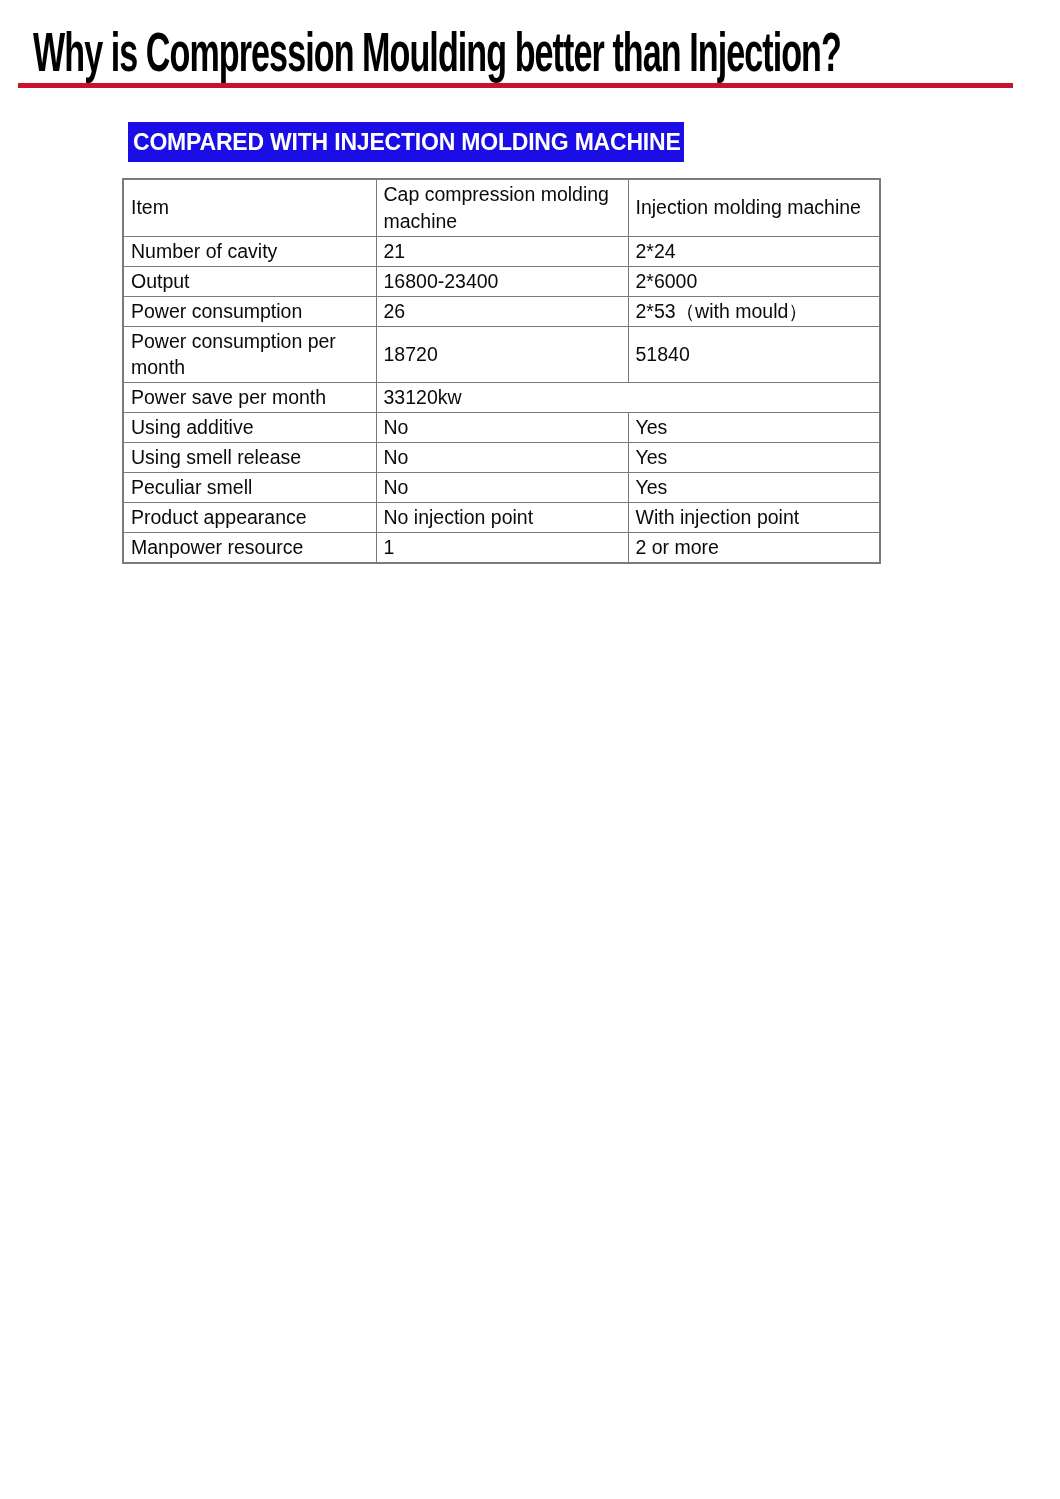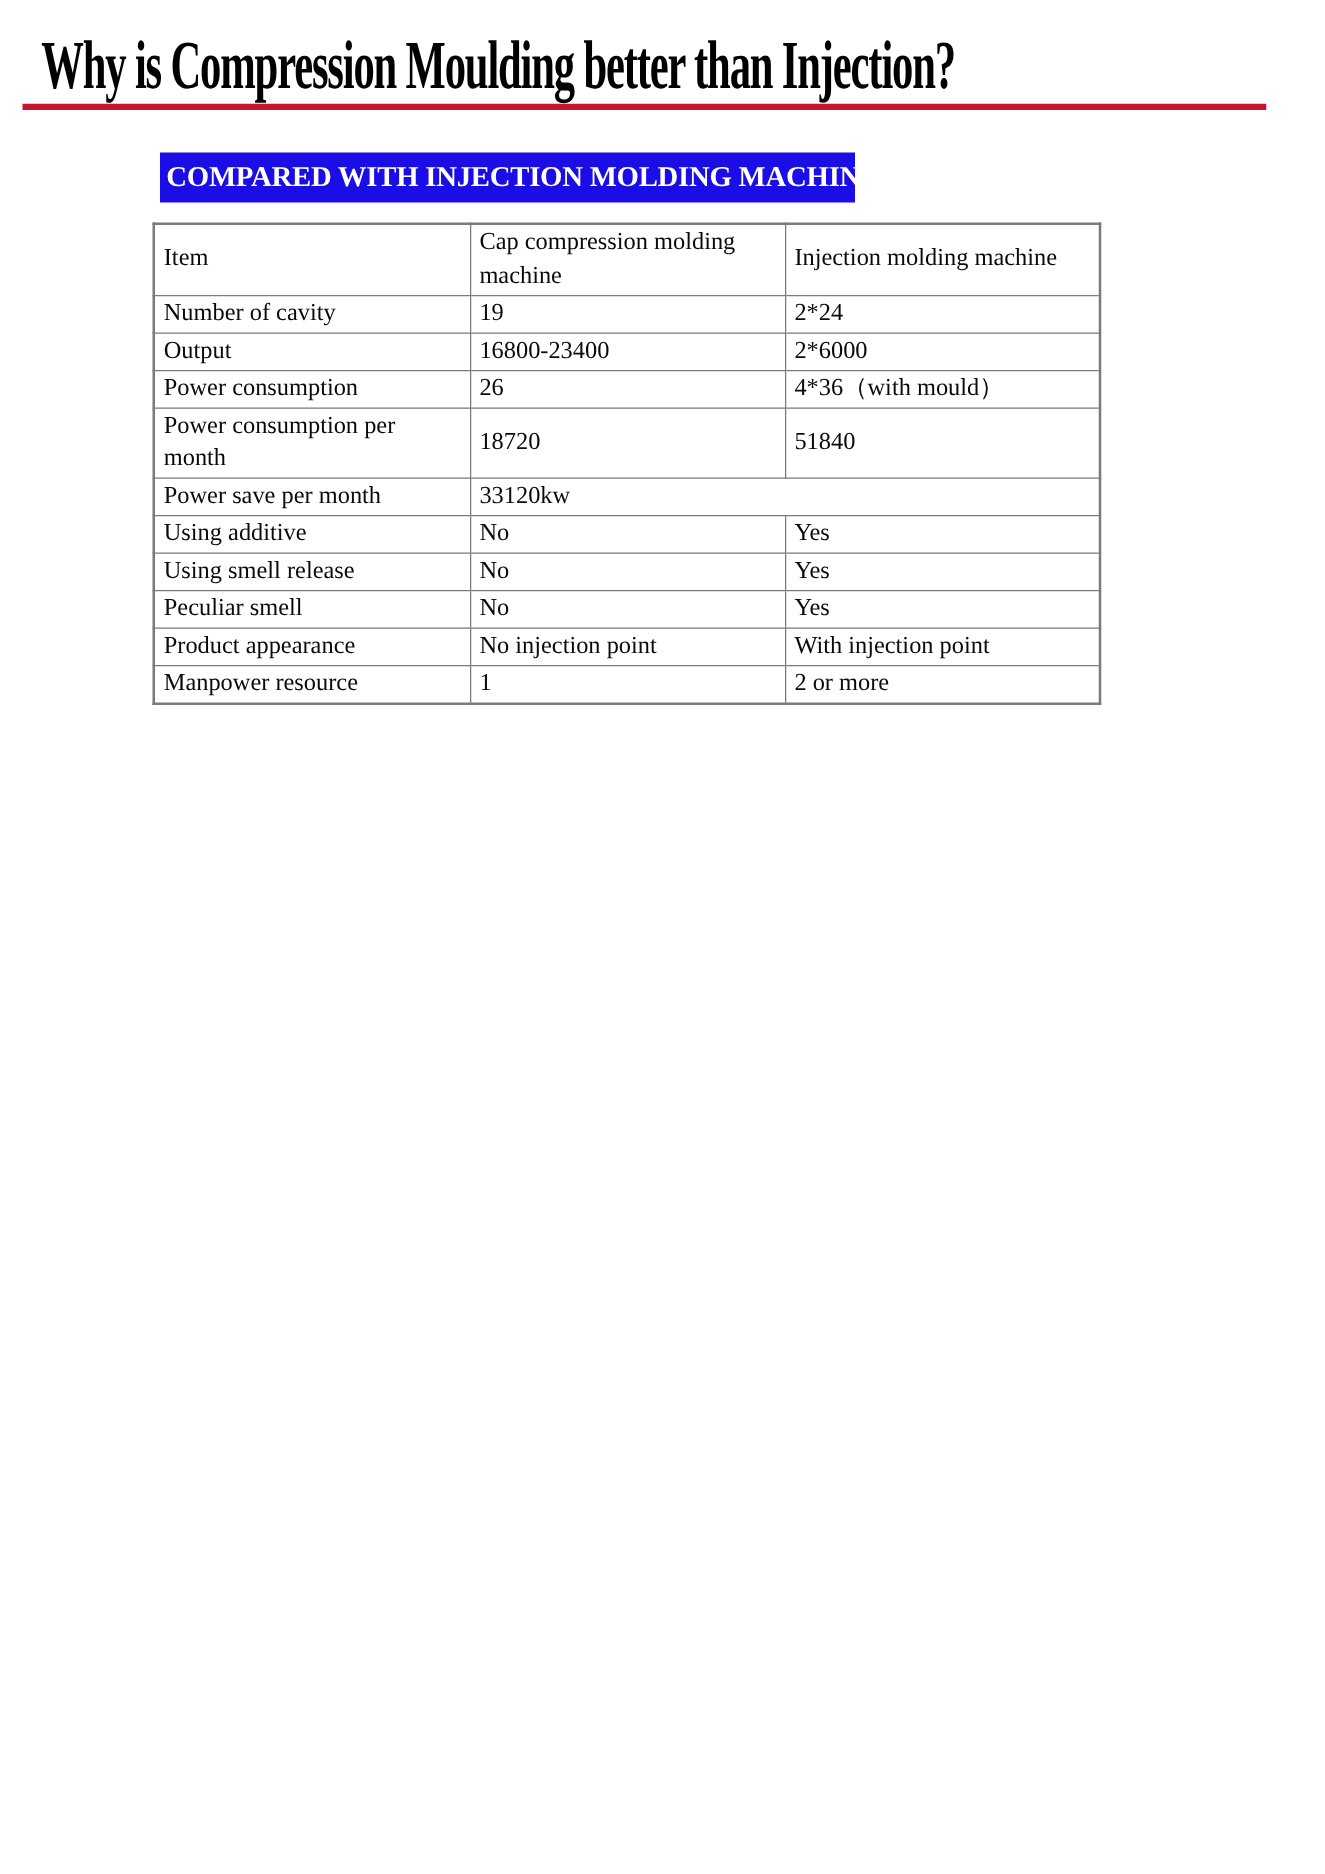--- a/index.html
+++ b/index.html
@@ -16,7 +16,7 @@
     font-family: "Liberation Sans", sans-serif;
     color: var(--text);
   }
-  .page { position: relative; width: 1060px; height: 1499px; overflow: hidden; font-family: Liberation Serif, serif; }
+  .page { position: relative; width: 1060px; height: 1499px; overflow: hidden; }
 
   .page-title {
     position: absolute;

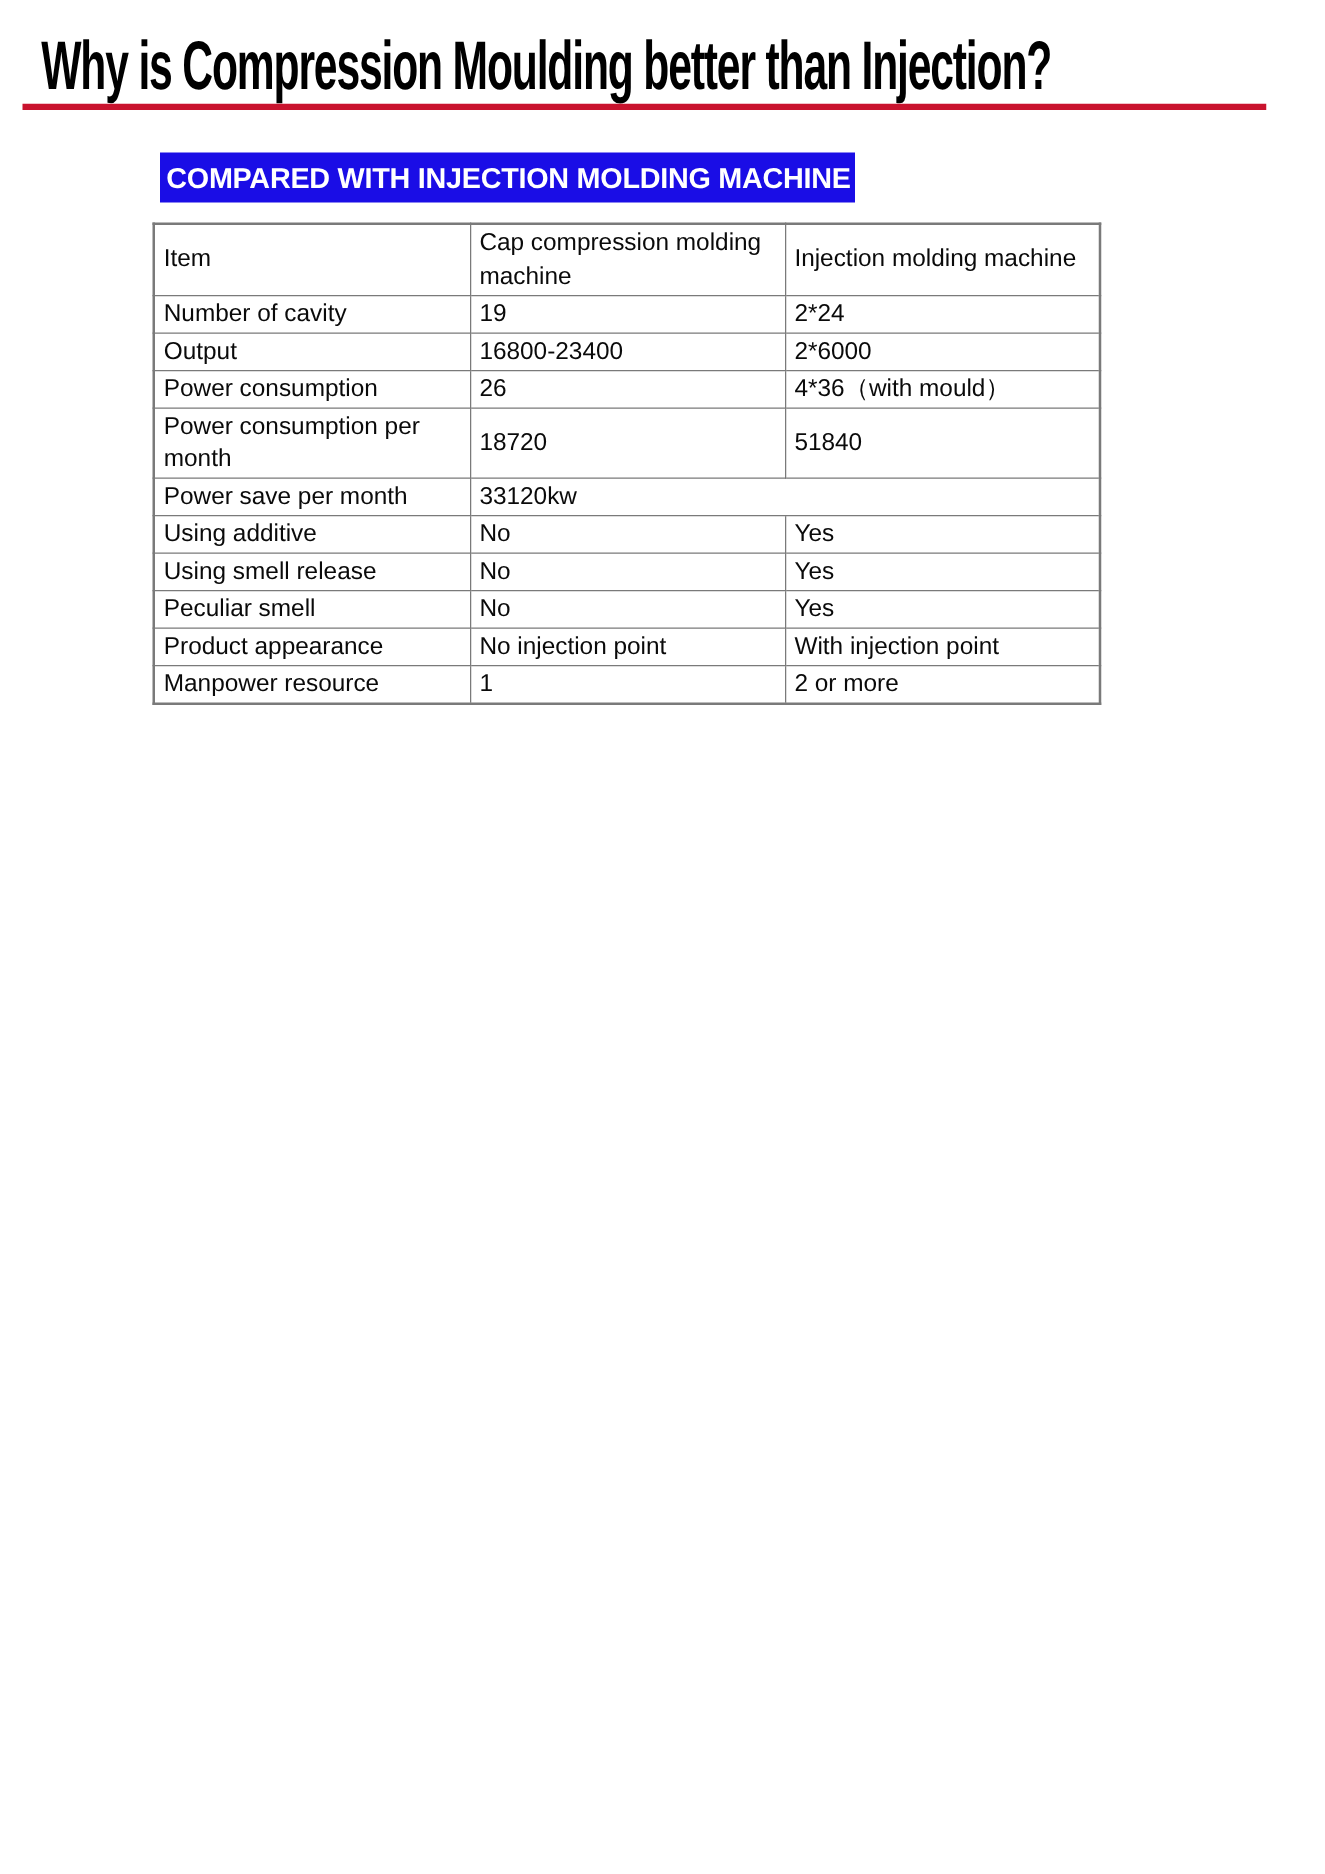--- a/index.html
+++ b/index.html
@@ -104,7 +104,7 @@
     <tbody>
       <tr>
         <td>Number of cavity</td>
-        <td>19</td>
+        <td>21</td>
         <td>2*24</td>
       </tr>
       <tr>

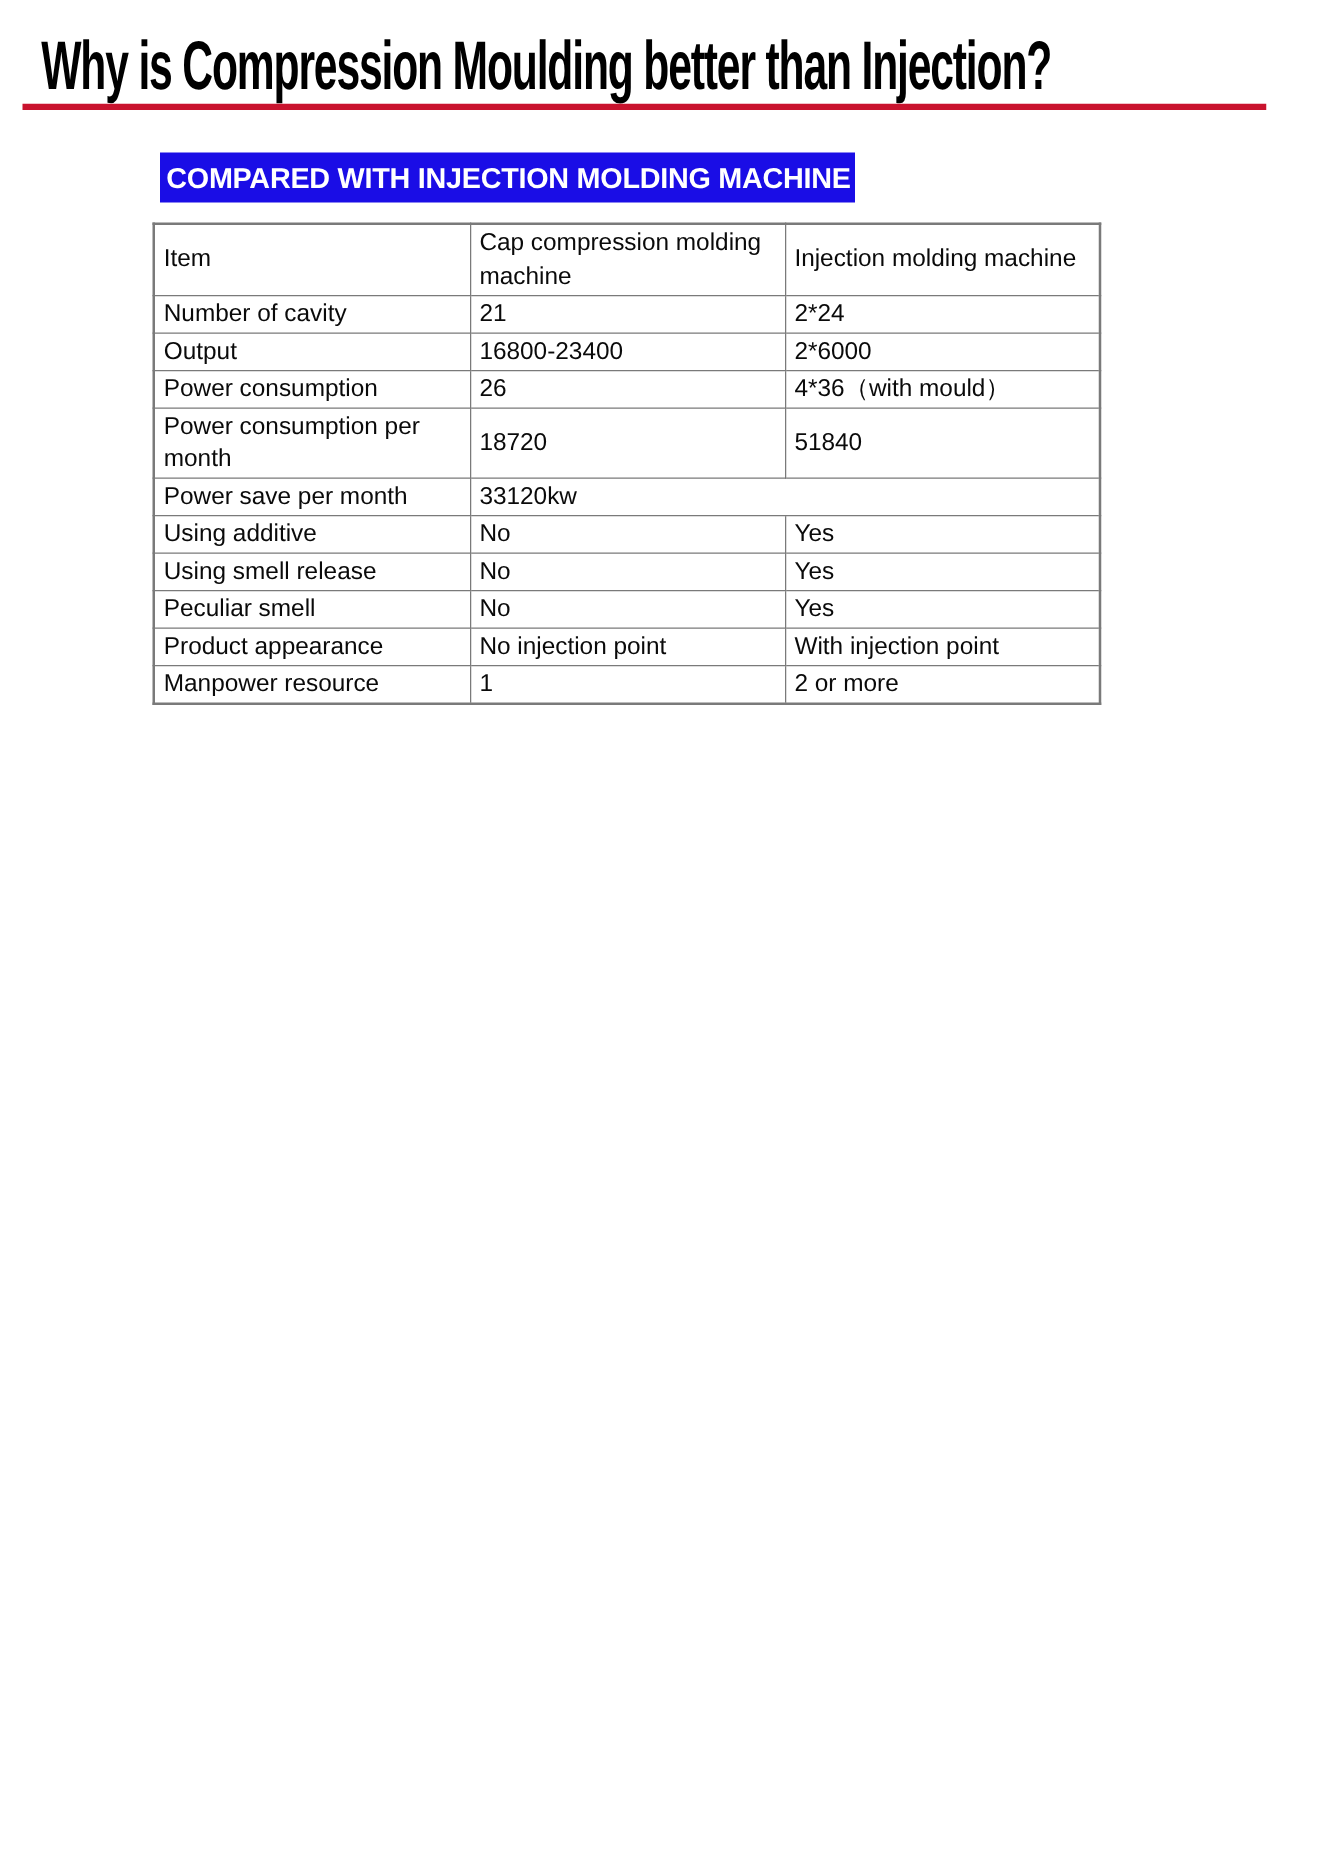--- a/index.html
+++ b/index.html
@@ -115,7 +115,7 @@
       <tr>
         <td>Power consumption</td>
         <td>26</td>
-        <td>4*36（with mould）</td>
+        <td>2*53（with mould）</td>
       </tr>
       <tr>
         <td class="justify">Power consumption per month</td>

